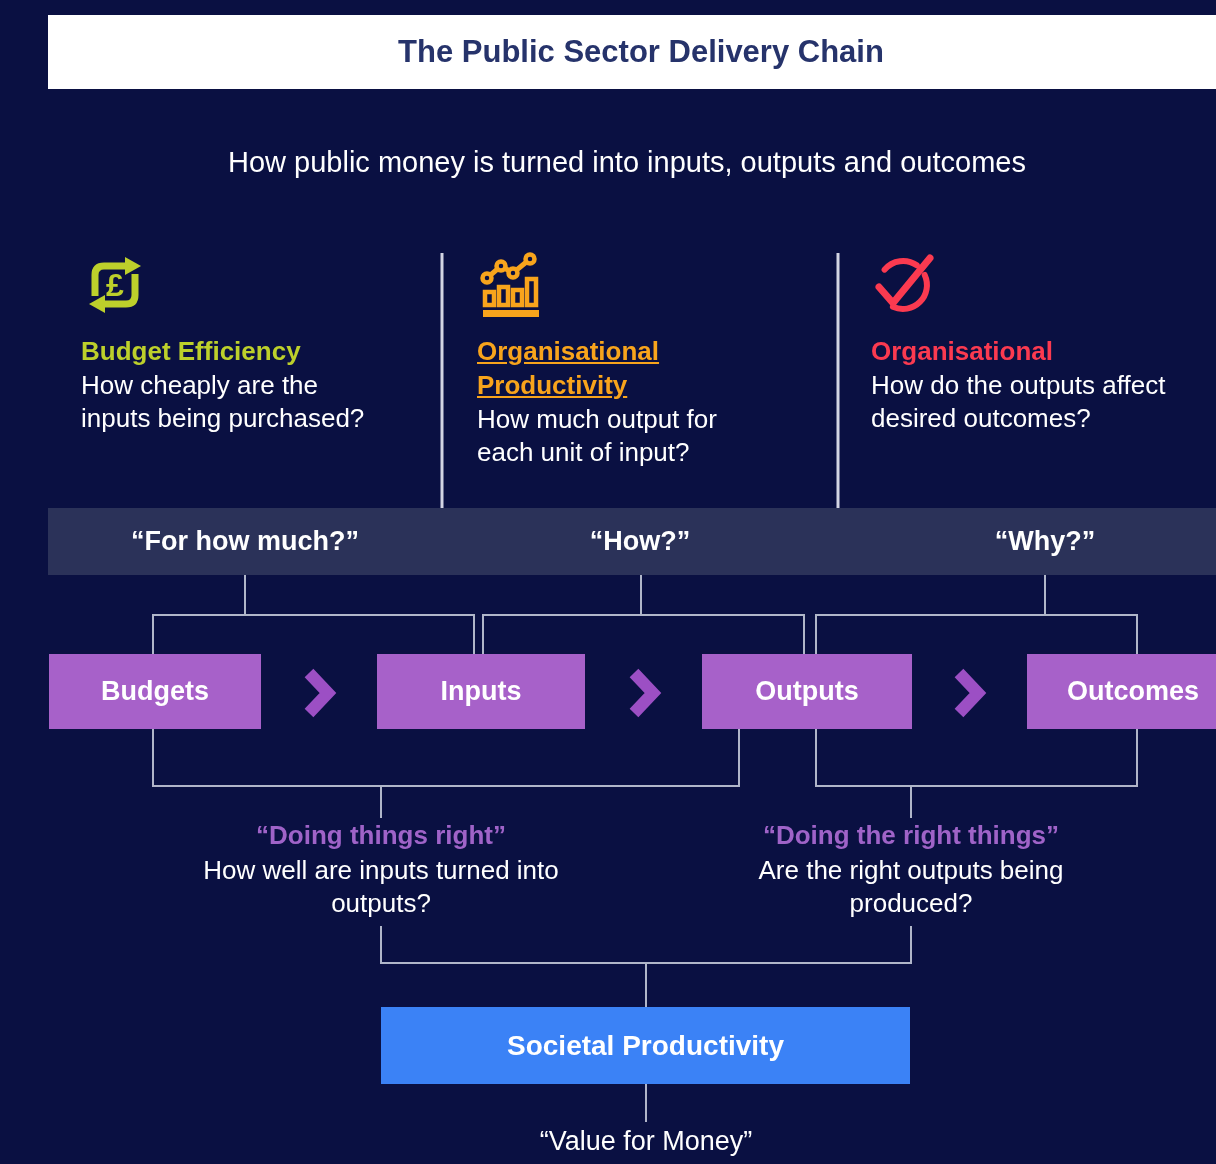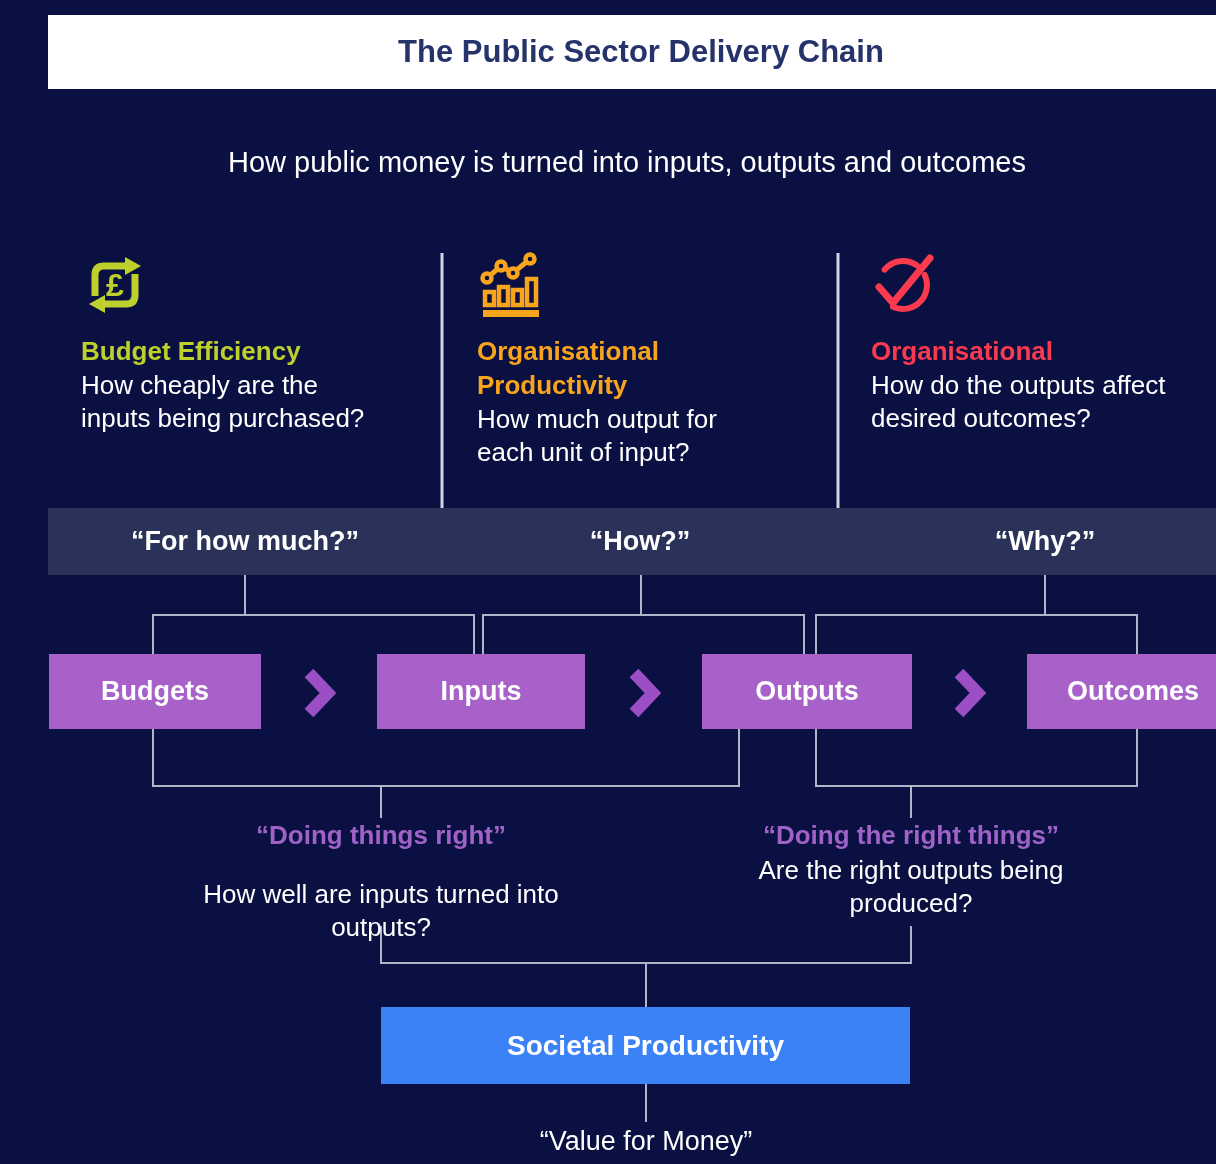--- a/index.html
+++ b/index.html
@@ -21,7 +21,7 @@
   .col-title{margin:0;font-size:26px;font-weight:bold;line-height:34px;}
   .col-desc{margin:0;font-size:26px;line-height:33px;color:#ffffff;}
   .c-green{color:#bdd02b;}
-  .c-orange{color:#f8a41c;}
+  .c-orange{color:#f8a41c;text-decoration:underline;}
   .c-red{color:#fb3a50;}
   .band{left:15px;top:508px;width:1184px;height:67px;background:#2b3259;}
   .band-cell{

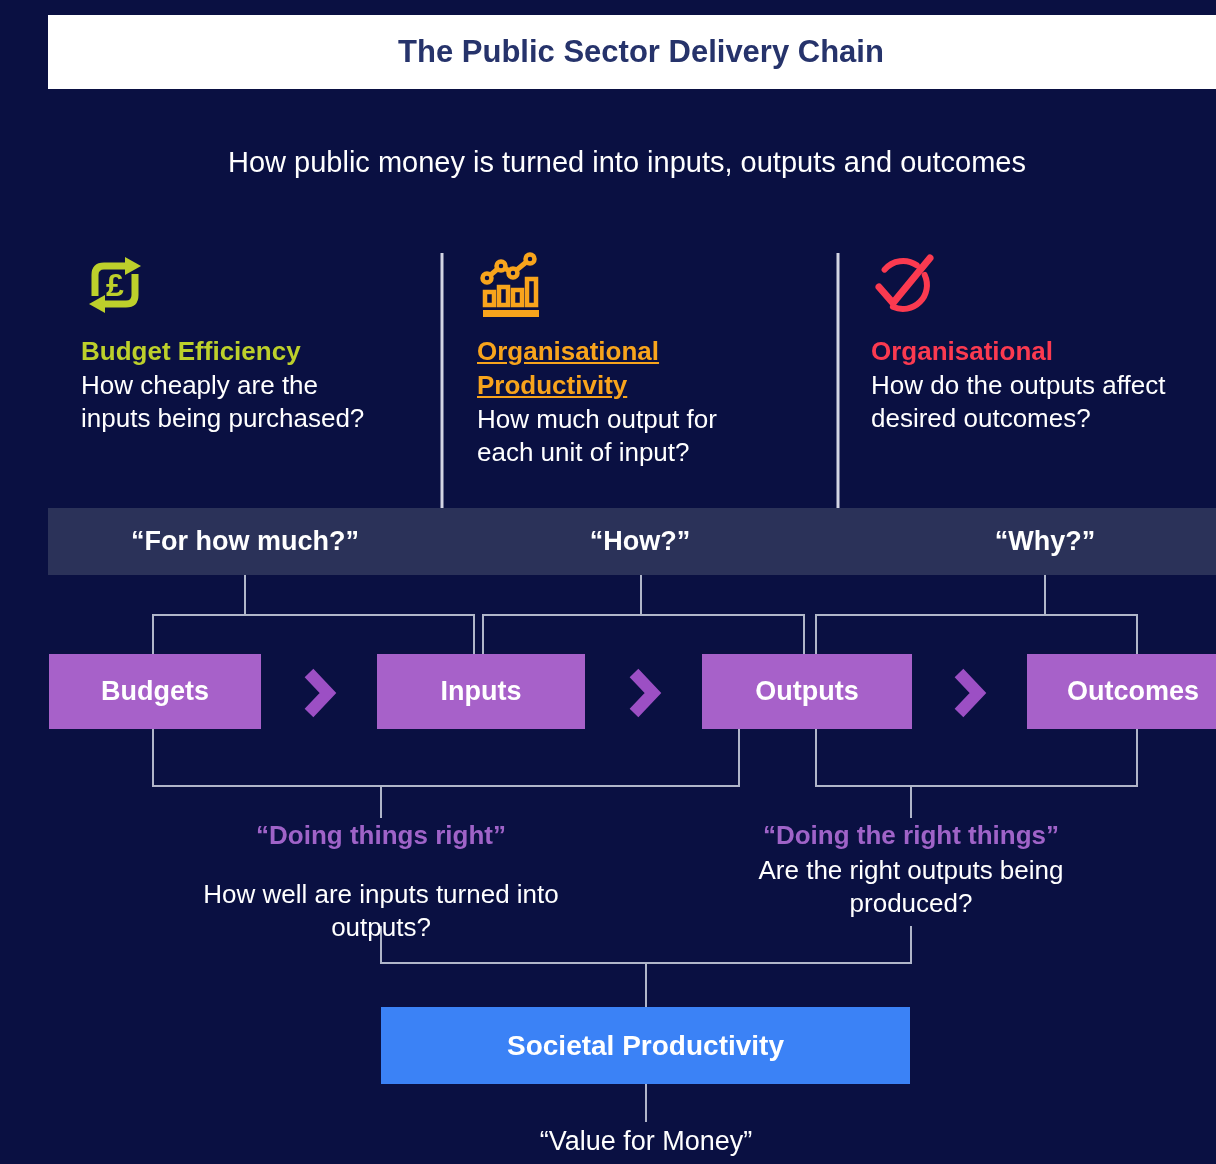--- a/index.html
+++ b/index.html
@@ -144,7 +144,7 @@
   <div class="abs chain-box" style="left:994px;width:212px;">Outcomes</div>
 
   <div class="abs insight-title" style="left:138px;top:820px;width:420px;">“Doing things right”</div>
-  <div class="abs insight-desc" style="left:138px;top:878px;width:420px;">How well are inputs turned into outputs?</div>
+  <div class="abs insight-desc" style="left:138px;top:854px;width:420px;">How well are inputs turned into outputs?</div>
   <div class="abs insight-title" style="left:668px;top:820px;width:420px;">“Doing the right things”</div>
   <div class="abs insight-desc" style="left:668px;top:854px;width:420px;">Are the right outputs being produced?</div>
 

